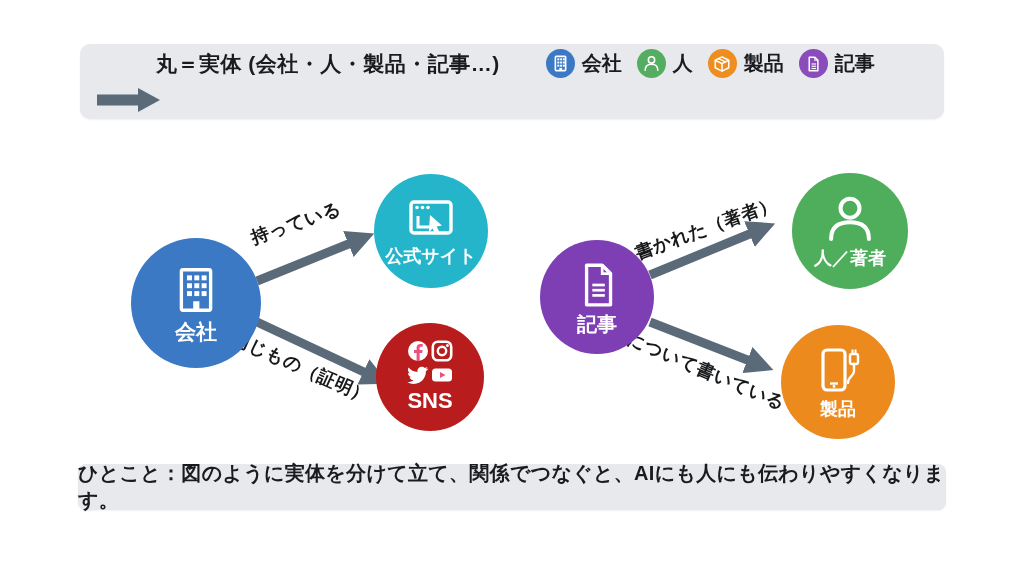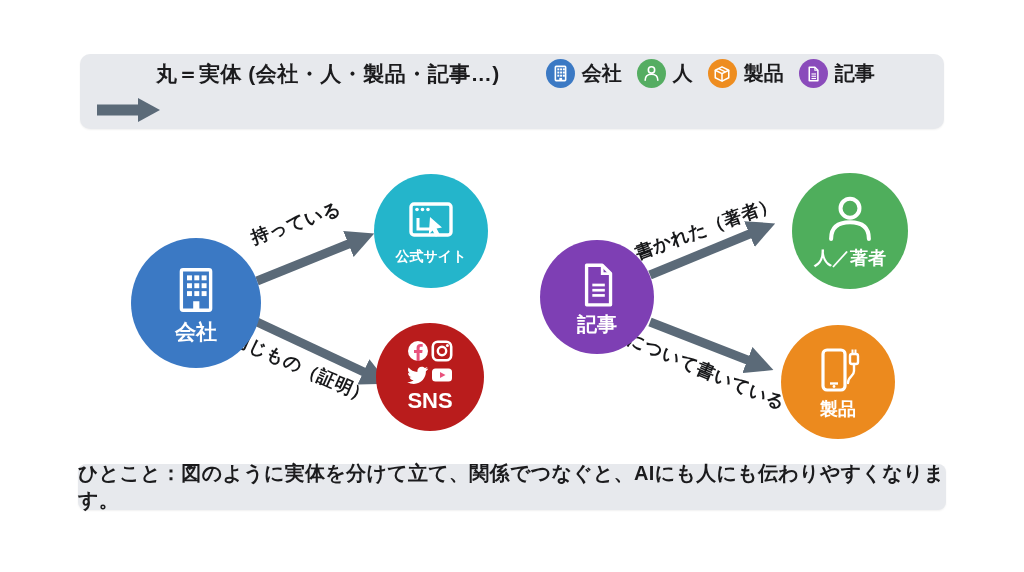--- a/index.html
+++ b/index.html
@@ -13,7 +13,7 @@
 
   
   .legend-box{
-    position:absolute;left:80px;top:54px;width:864px;height:75px;
+    position:absolute;left:80px;top:44px;width:864px;height:75px;
     background:#E7E9ED;border-radius:10px;
     display:flex;flex-direction:column;justify-content:center;gap:3px;
     box-shadow:0 1px 2px rgba(0,0,0,.06);

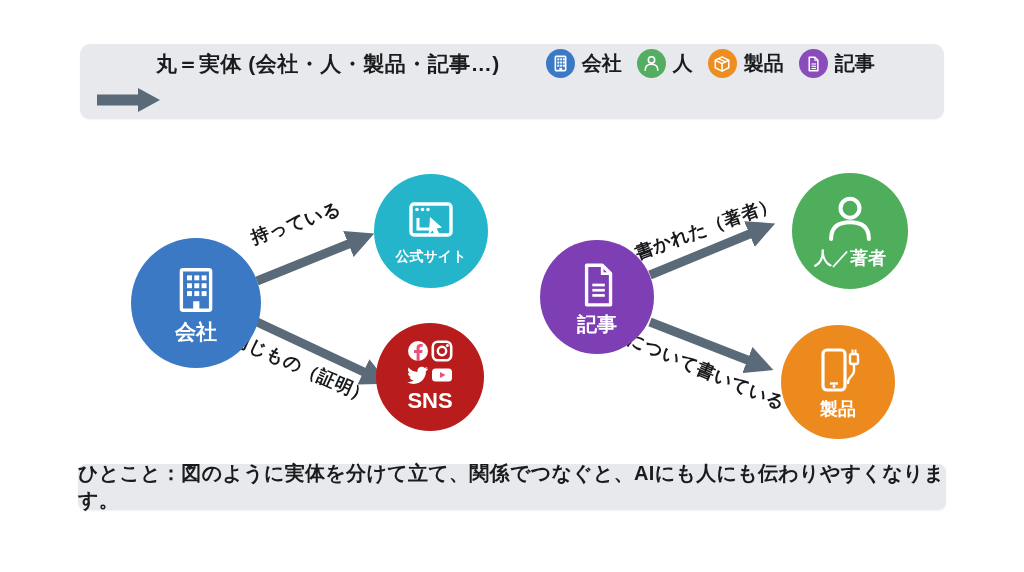--- a/index.html
+++ b/index.html
@@ -38,7 +38,7 @@
   }
   .node-icon{display:block;margin-bottom:3px;}
   .n-company{left:131px;top:238px;width:130px;height:130px;font-size:21px;}
-  .n-official{left:374px;top:174px;width:114px;height:114px;font-size:14px;}
+  .n-official{left:374px;top:174px;width:114px;height:114px;font-size:18px;}
   .n-sns{left:376px;top:323px;width:108px;height:108px;font-size:22px;}
   .n-article{left:540px;top:240px;width:114px;height:114px;font-size:20px;}
   .n-person{left:792px;top:173px;width:116px;height:116px;font-size:18px;}

